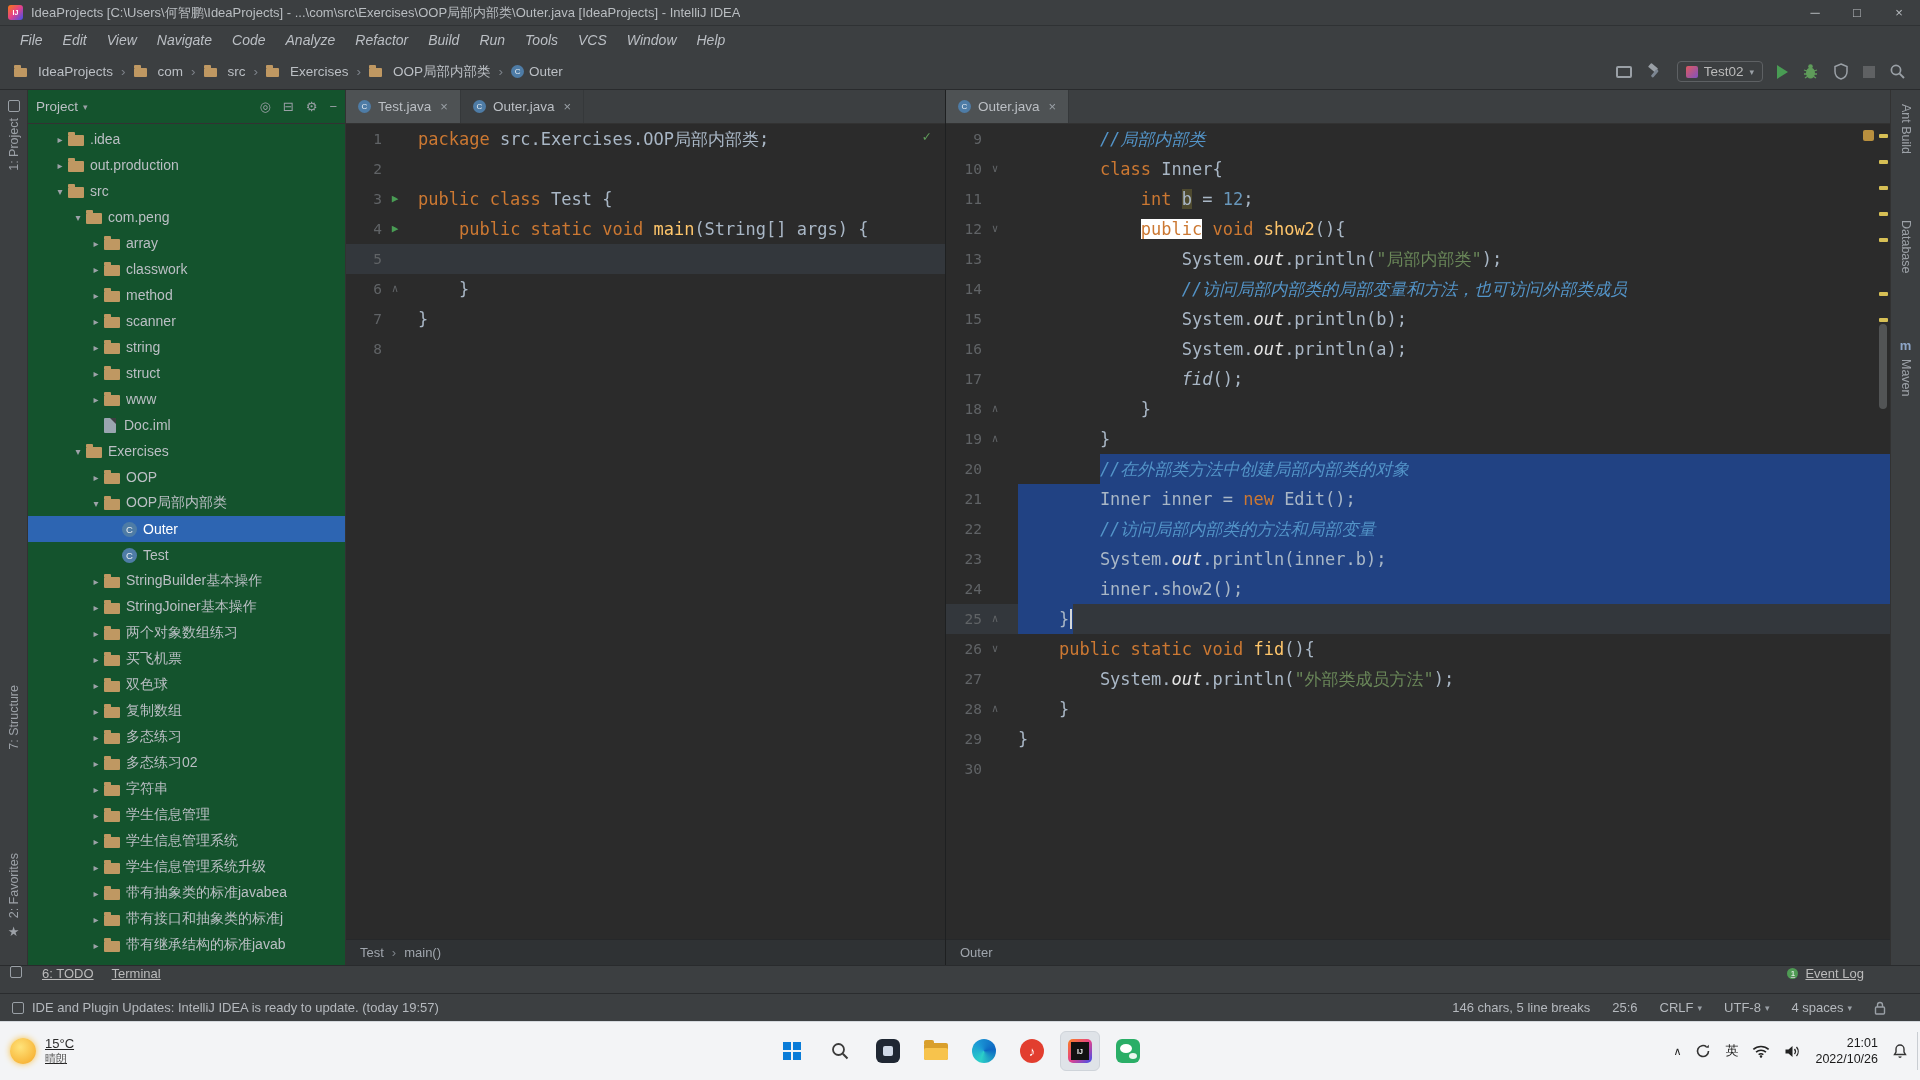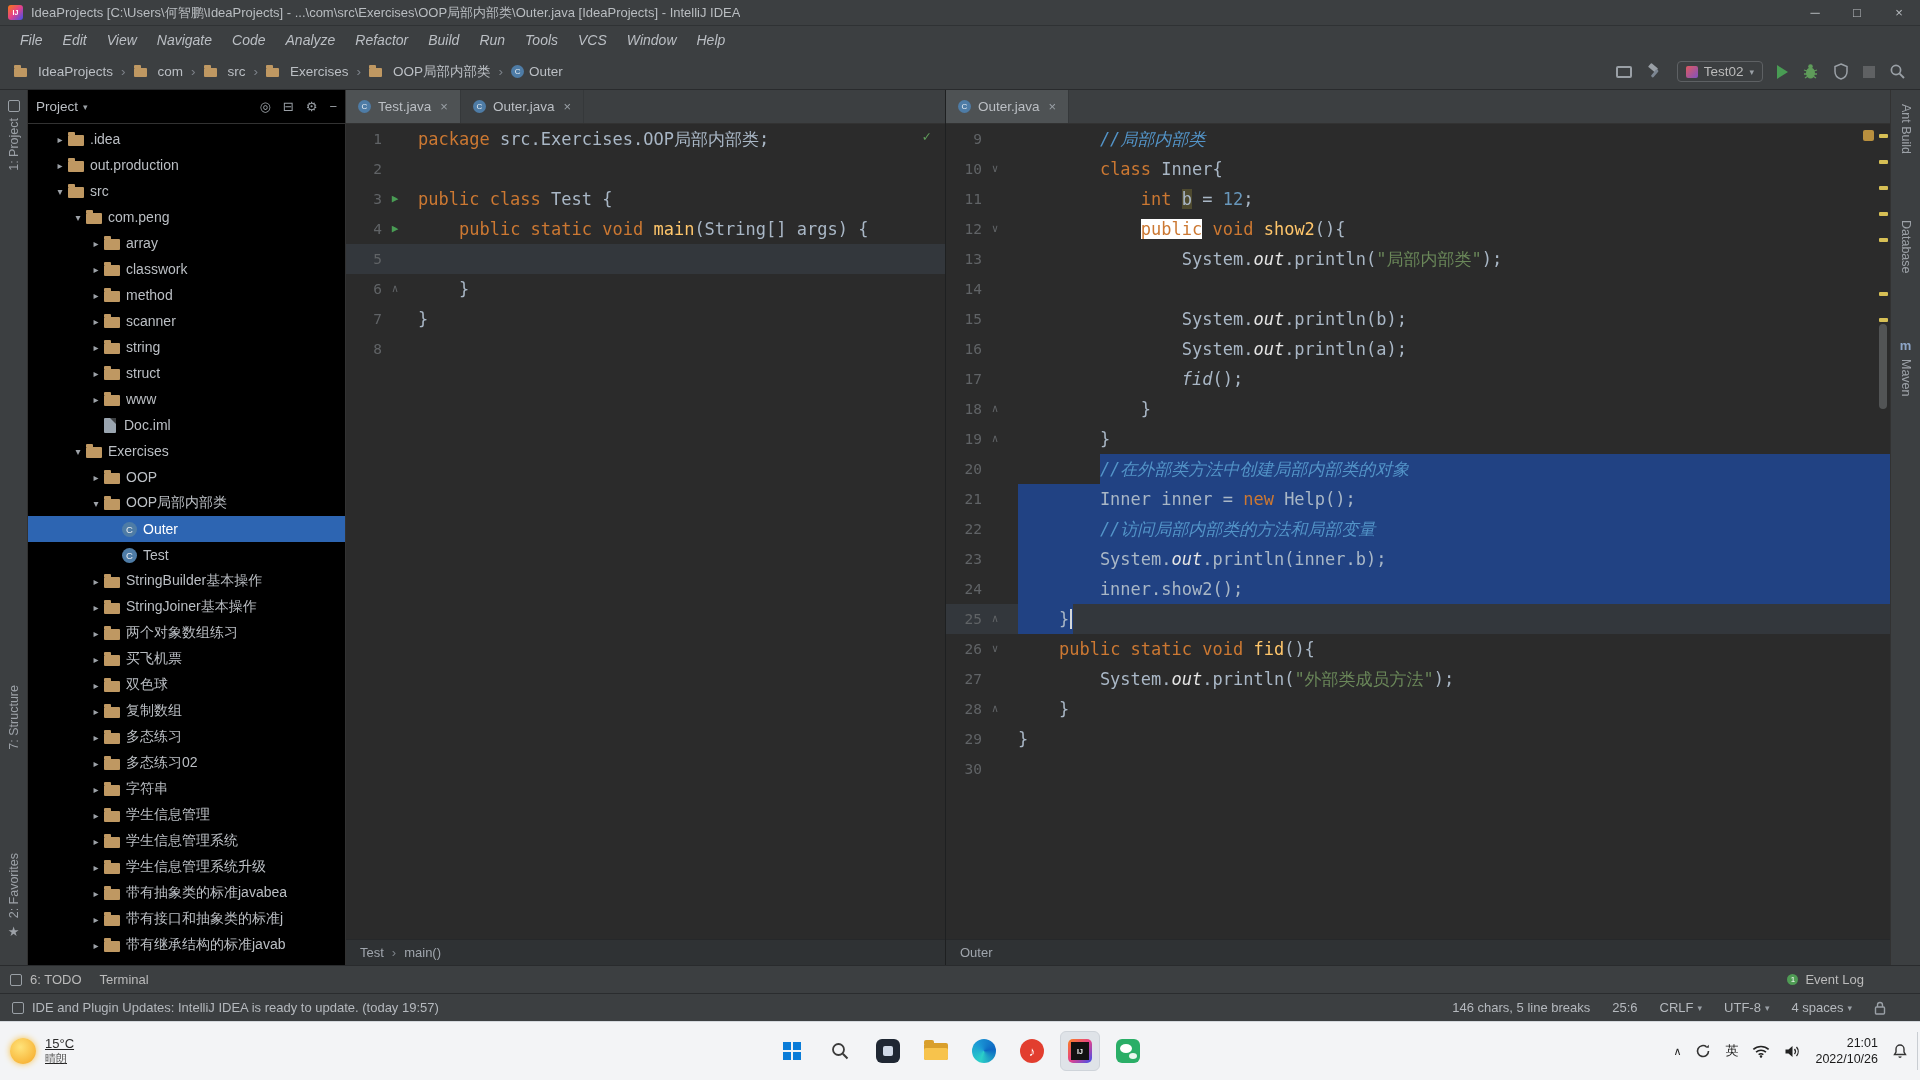--- a/index.html
+++ b/index.html
@@ -43,7 +43,7 @@
   .maven-m { font-weight:bold; color:#8ea6c8; font-size:13px; }
 
   
-  .project { width:318px; background:#000000; border-right:1px solid #323232; flex:none; display:flex; flex-direction:column; }
+  .project { width:318px; background:#14532d; border-right:1px solid #323232; flex:none; display:flex; flex-direction:column; }
   .project-header { height:34px; display:flex; align-items:center; padding:0 8px; font-size:13.5px; border-bottom:1px solid #323232; flex:none; }
   .ph-title { display:flex; align-items:center; gap:5px; color:#bbbfc4; }
   .ph-icons { margin-left:auto; display:flex; gap:12px; color:#9aa0a6; font-size:13px; }

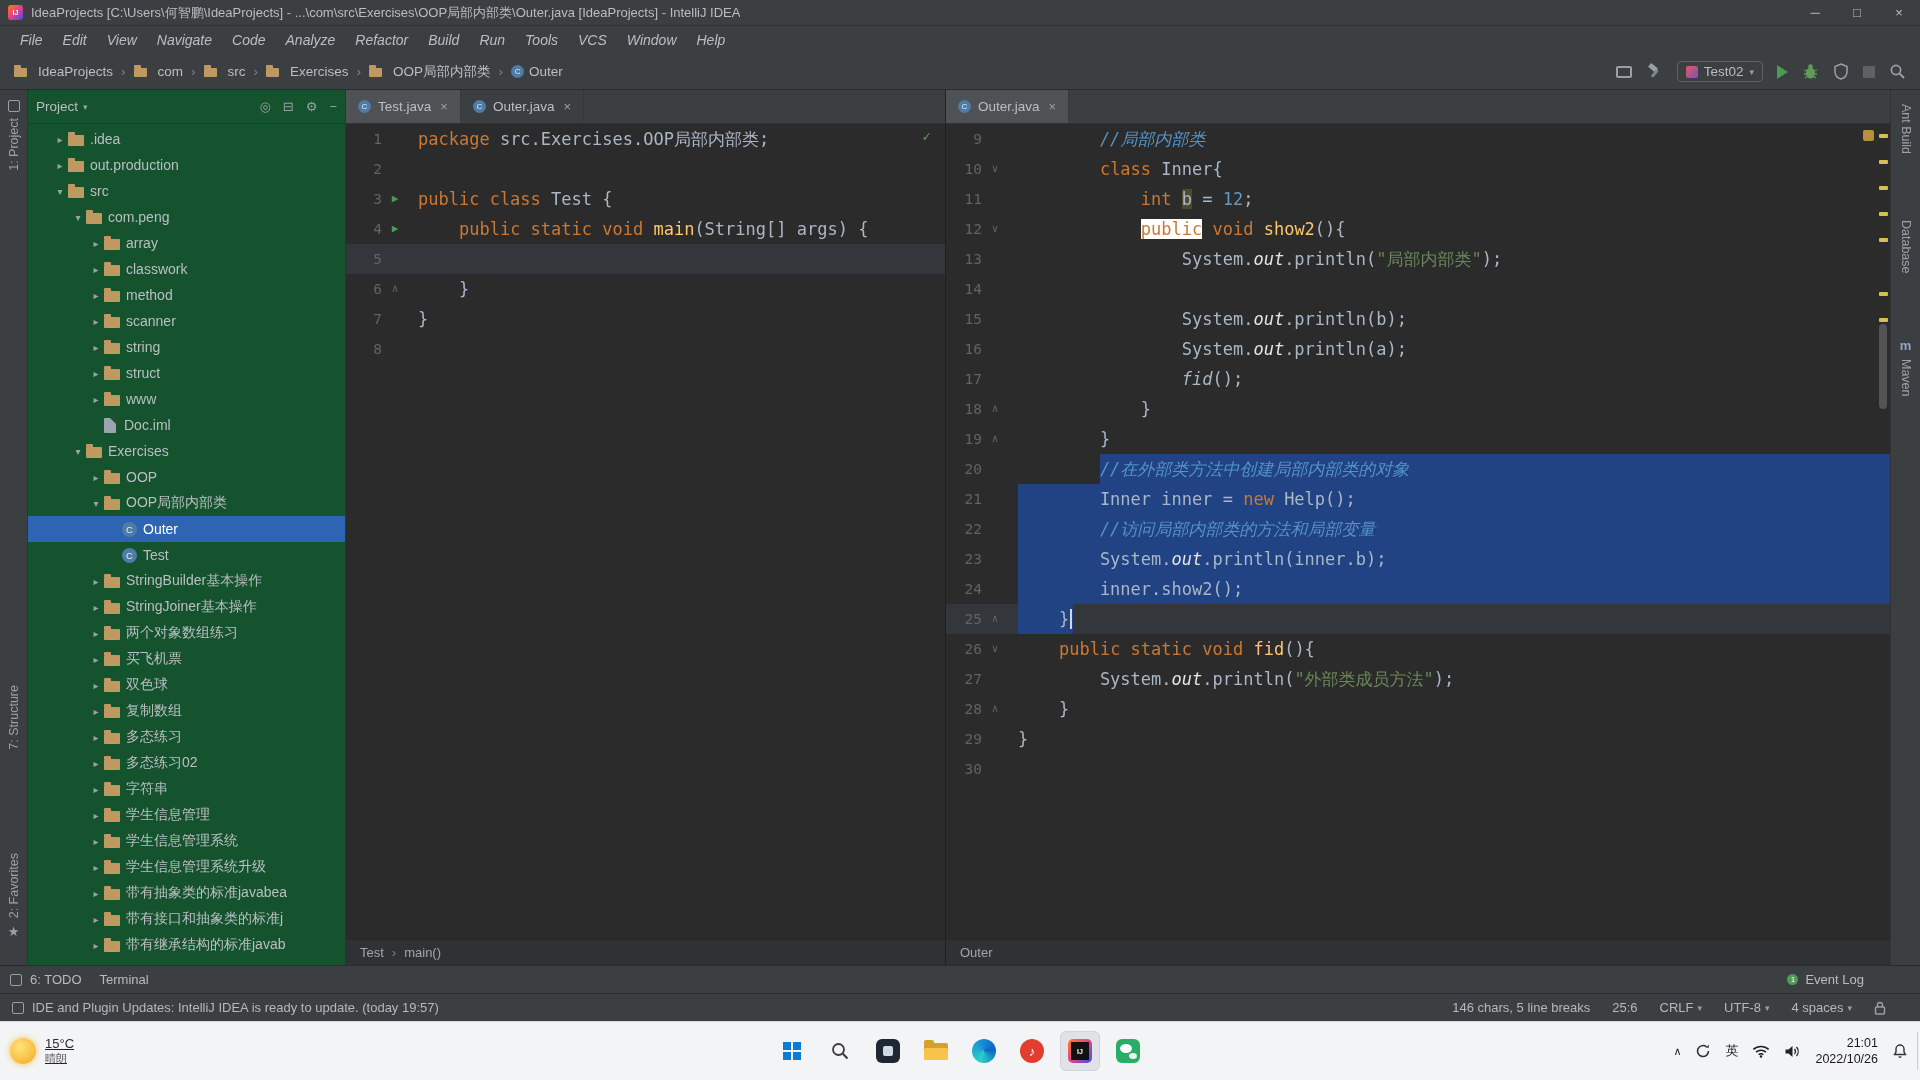--- a/index.html
+++ b/index.html
@@ -463,7 +463,7 @@
             <div class="code-line"><div class="gutter"><span class="gut-num">11</span><span class="gut-mark"></span></div><div class="code-content"><span class="tk-pl">            </span><span class="tk-kw">int </span><span class="tk-hb">b</span><span class="tk-pl"> = </span><span class="tk-nu">12</span><span class="tk-pl">;</span></div></div>
             <div class="code-line"><div class="gutter"><span class="gut-num">12</span><span class="gut-mark mk-fold">∨</span></div><div class="code-content"><span class="tk-pl">            </span><span class="tk-hk">public</span><span class="tk-kw"> void </span><span class="tk-mt">show2</span><span class="tk-pl">(){</span></div></div>
             <div class="code-line"><div class="gutter"><span class="gut-num">13</span><span class="gut-mark"></span></div><div class="code-content"><span class="tk-pl">                System.</span><span class="tk-fl">out</span><span class="tk-pl">.println(</span><span class="tk-st">"局部内部类"</span><span class="tk-pl">);</span></div></div>
-            <div class="code-line"><div class="gutter"><span class="gut-num">14</span><span class="gut-mark"></span></div></div>
+            <div class="code-line"><div class="gutter"><span class="gut-num">14</span><span class="gut-mark"></span></div><div class="code-content"><span class="tk-cm">                //访问局部内部类的局部变量和方法，也可访问外部类成员</span></div></div>
             <div class="code-line"><div class="gutter"><span class="gut-num">15</span><span class="gut-mark"></span></div><div class="code-content"><span class="tk-pl">                System.</span><span class="tk-fl">out</span><span class="tk-pl">.println(b);</span></div></div>
             <div class="code-line"><div class="gutter"><span class="gut-num">16</span><span class="gut-mark"></span></div><div class="code-content"><span class="tk-pl">                System.</span><span class="tk-fl">out</span><span class="tk-pl">.println(a);</span></div></div>
             <div class="code-line"><div class="gutter"><span class="gut-num">17</span><span class="gut-mark"></span></div><div class="code-content"><span class="tk-pl">                </span><span class="tk-it">fid</span><span class="tk-pl">();</span></div></div>

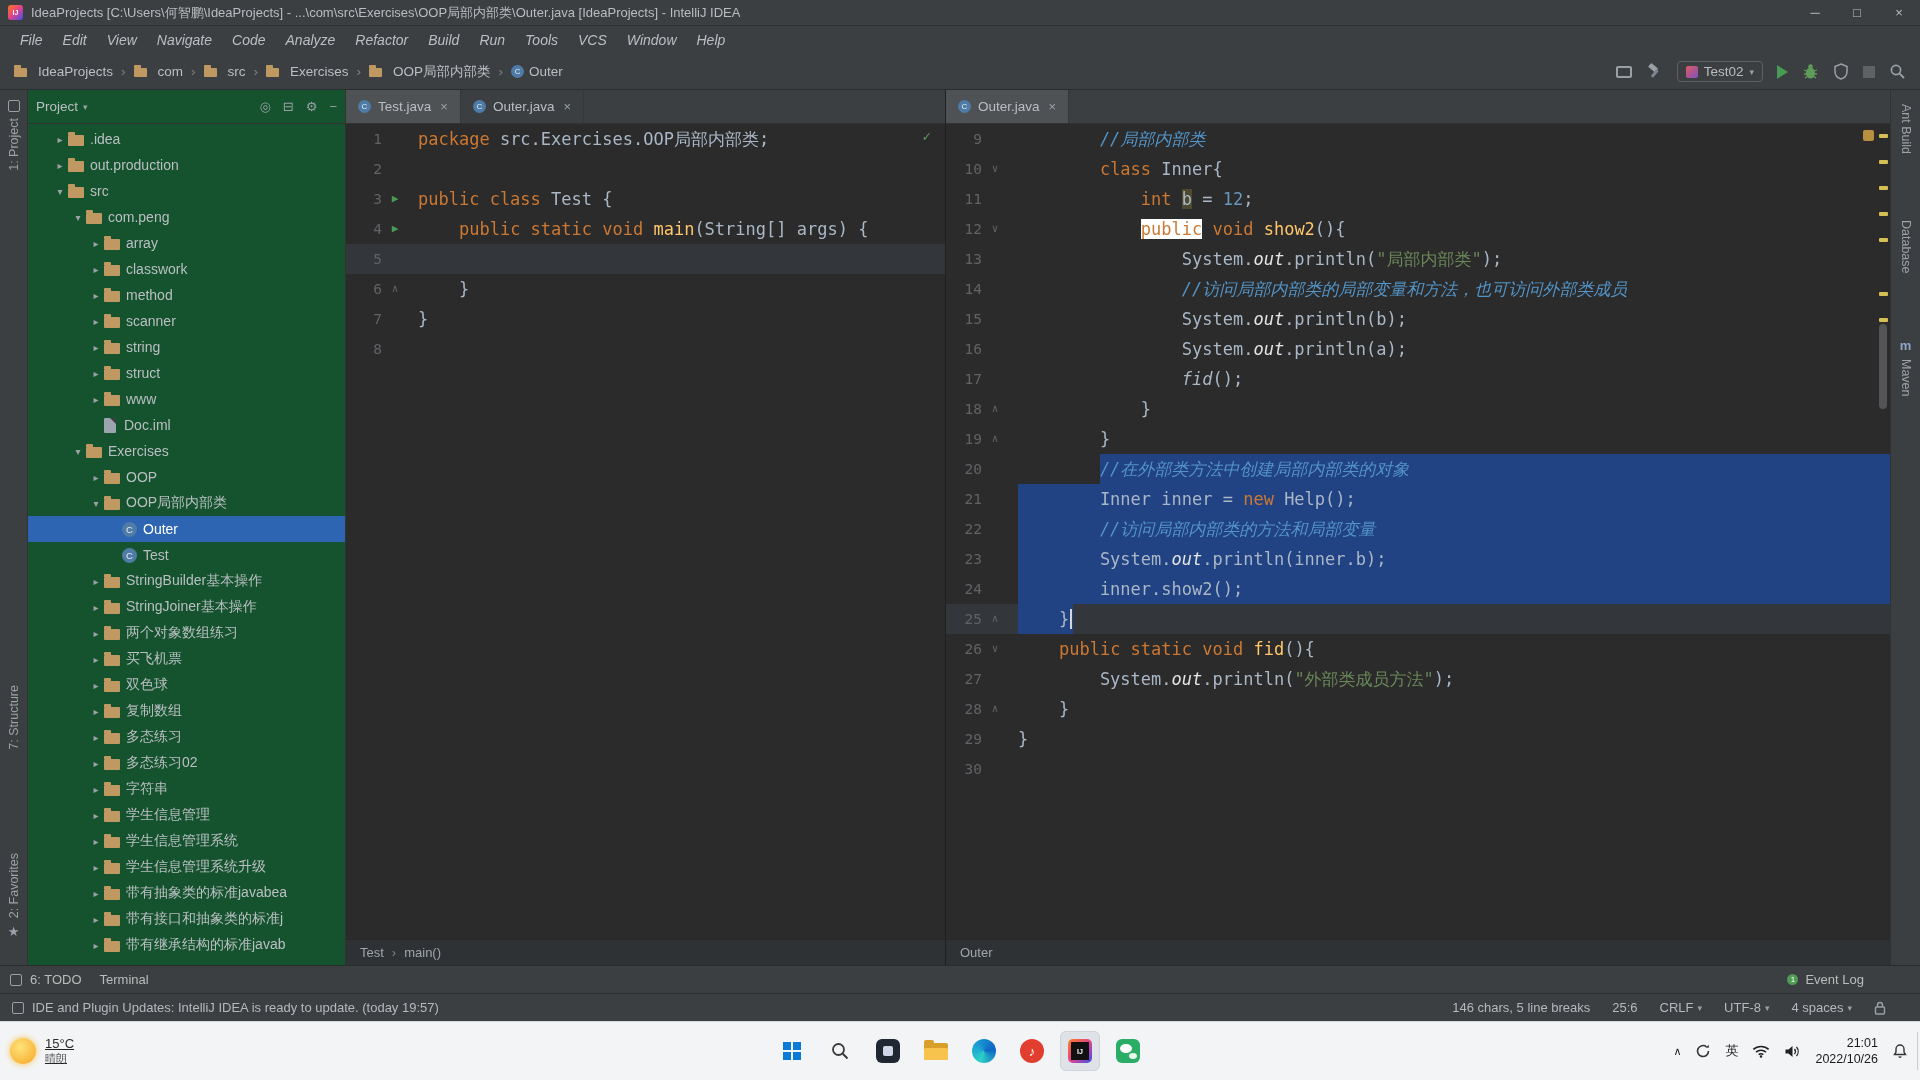--- a/index.html
+++ b/index.html
@@ -470,7 +470,7 @@
             <div class="code-line"><div class="gutter"><span class="gut-num">18</span><span class="gut-mark mk-fold">∧</span></div><div class="code-content"><span class="tk-pl">            }</span></div></div>
             <div class="code-line"><div class="gutter"><span class="gut-num">19</span><span class="gut-mark mk-fold">∧</span></div><div class="code-content"><span class="tk-pl">        }</span></div></div>
             <div class="code-line"><div class="sel-bg" style="left: 153.6px; right: 0px;"></div><div class="gutter"><span class="gut-num">20</span><span class="gut-mark"></span></div><div class="code-content"><span class="tk-cm">        //在外部类方法中创建局部内部类的对象</span></div></div>
-            <div class="code-line"><div class="sel-bg" style="left: 72px; right: 0px;"></div><div class="gutter"><span class="gut-num">21</span><span class="gut-mark"></span></div><div class="code-content"><span class="tk-pl">        Inner inner = </span><span class="tk-kw">new</span><span class="tk-pl"> Help();</span></div></div>
+            <div class="code-line"><div class="sel-bg" style="left: 72px; right: 0px;"></div><div class="gutter"><span class="gut-num">21</span><span class="gut-mark"></span></div><div class="code-content"><span class="tk-pl">        Inner inner = </span><span class="tk-kw">new</span><span class="tk-pl"> Edit();</span></div></div>
             <div class="code-line"><div class="sel-bg" style="left: 72px; right: 0px;"></div><div class="gutter"><span class="gut-num">22</span><span class="gut-mark"></span></div><div class="code-content"><span class="tk-cm">        //访问局部内部类的方法和局部变量</span></div></div>
             <div class="code-line"><div class="sel-bg" style="left: 72px; right: 0px;"></div><div class="gutter"><span class="gut-num">23</span><span class="gut-mark"></span></div><div class="code-content"><span class="tk-pl">        System.</span><span class="tk-fl">out</span><span class="tk-pl">.println(inner.b);</span></div></div>
             <div class="code-line"><div class="sel-bg" style="left: 72px; right: 0px;"></div><div class="gutter"><span class="gut-num">24</span><span class="gut-mark"></span></div><div class="code-content"><span class="tk-pl">        inner.show2();</span></div></div>

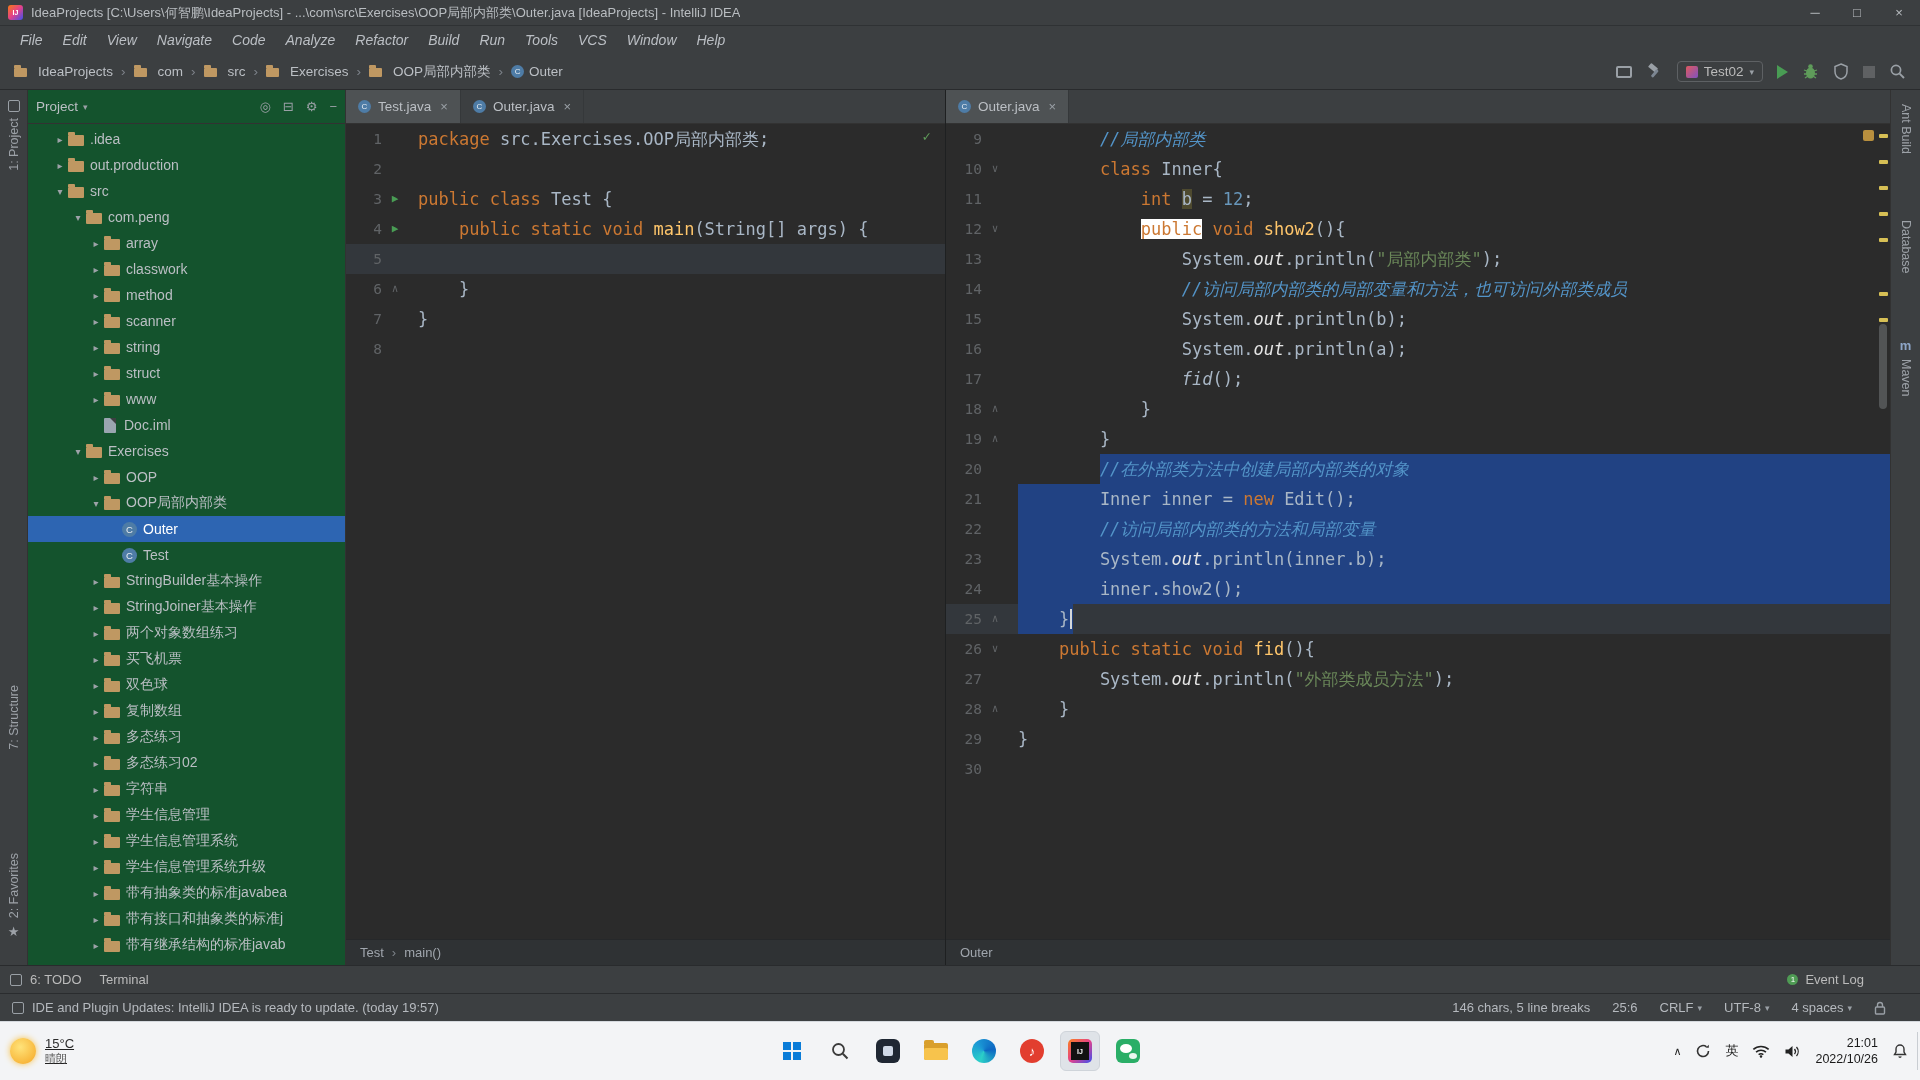--- a/index.html
+++ b/index.html
@@ -95,7 +95,7 @@
   .crumbbar { height:26px; flex:none; background:#2f3234; border-top:1px solid #26282a; display:flex; align-items:center; padding:0 14px; gap:6px; font-size:13px; color:#a0a6ad; }
 
   
-  .toolstrip { height:28px; background:#3c3f41; border-top:1px solid #292b2d; flex:none; display:flex; align-items:center; padding:0 10px; font-size:13px; gap:8px; }
+  .toolstrip { height:28px; background:#3c3f41; border-top:1px solid #292b2d; flex:none; display:flex; align-items:flex-start; padding:0 10px; font-size:13px; gap:20px;text-decoration:underline; }
   .ts-right { margin-left:auto; margin-right:46px; display:flex; align-items:center; gap:7px; }
   .green-dot { width:11px; height:11px; border-radius:50%; background:#4f9b54; color:#fff; font-size:8px; display:flex; align-items:center; justify-content:center; }
   .statusbar { height:28px; background:#3c3f41; border-top:1px solid #2a2c2e; flex:none; display:flex; align-items:center; padding:0 12px; font-size:13px; color:#b5b9be; }

